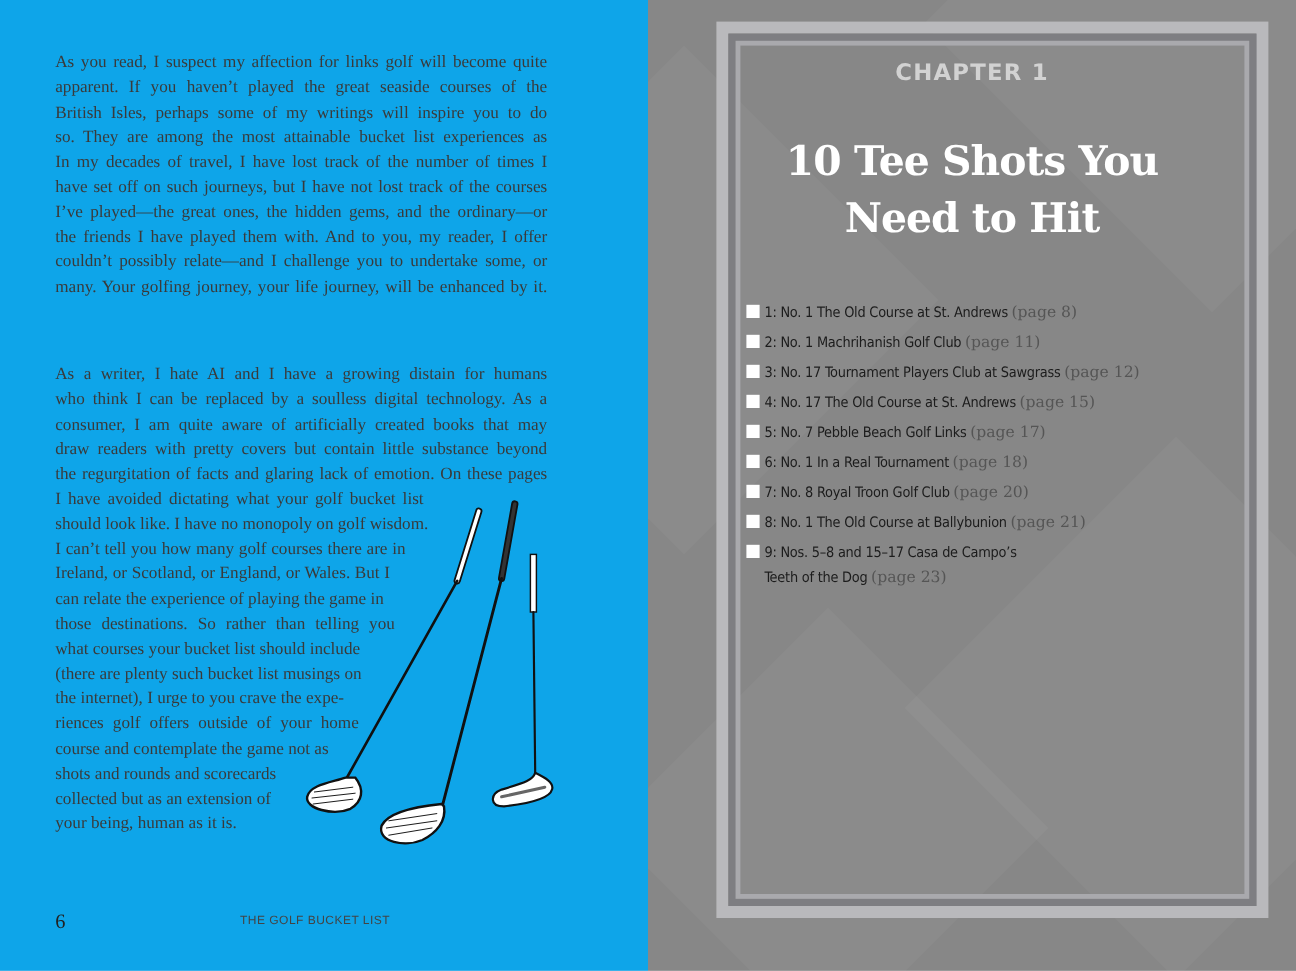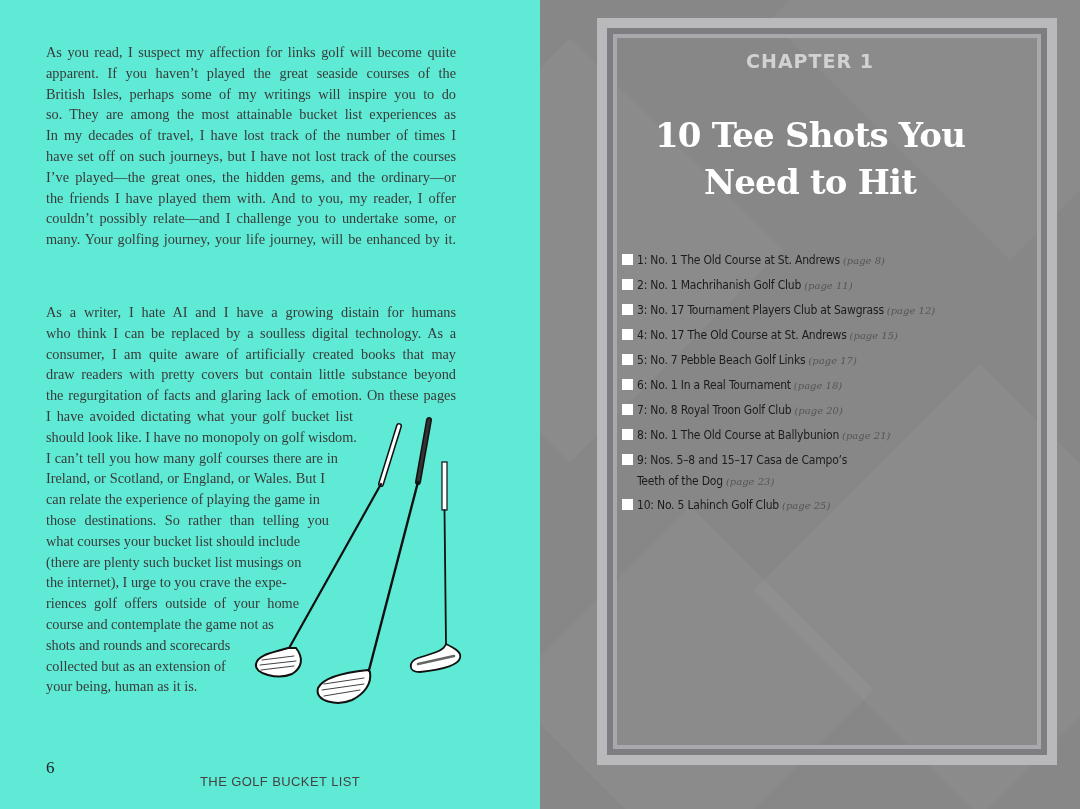--- a/index.html
+++ b/index.html
@@ -4,7 +4,7 @@
   <style>
     html, body { margin: 0; padding: 0; }
     body { width: 1080px; height: 809px; position: relative; overflow: hidden; background: #ffffff; }
-    .left-page { position: absolute; left: 0; top: 0; width: 540px; height: 809px; background: #5eead4; }
+    .left-page { position: absolute; left: 0; top: 0; width: 540px; height: 809px; background: #0ea5e9; }
     .right-page { position: absolute; left: 540px; top: 0; width: 540px; height: 809px; background: #878787; overflow: hidden; }
 
     .body-text { font-family: "Liberation Serif", "DejaVu Serif", serif; color: #3a3a3a; font-size: 14.3px; }

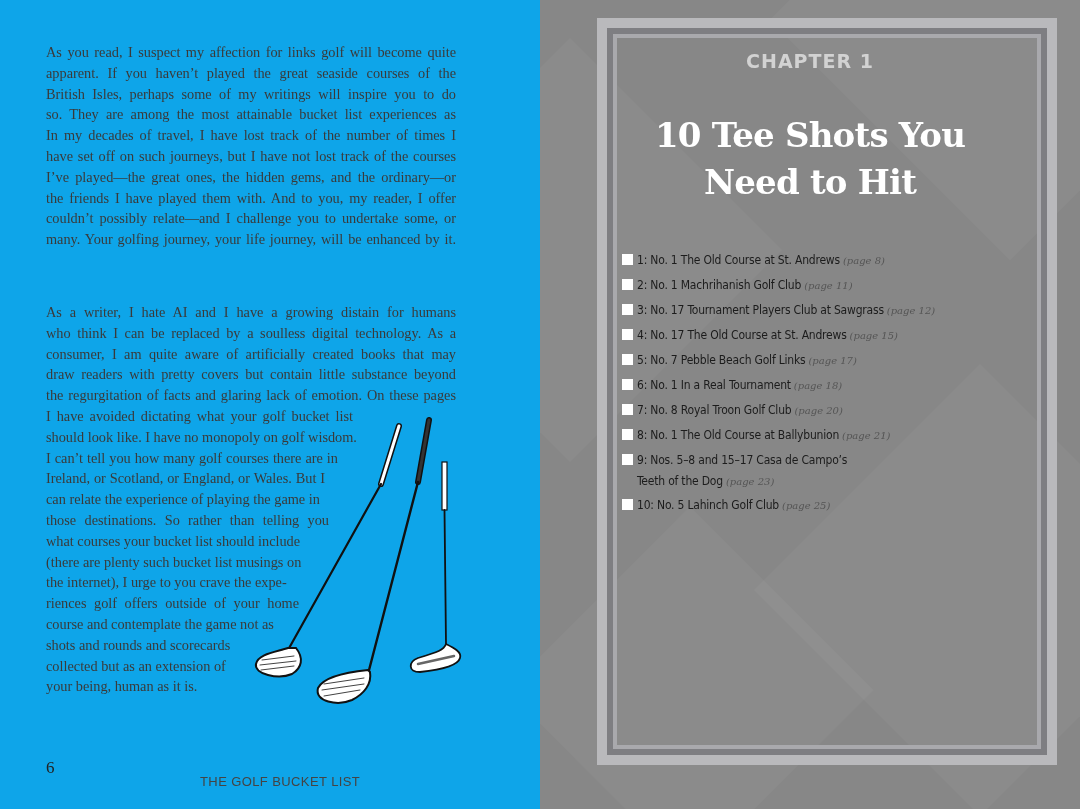--- a/index.html
+++ b/index.html
@@ -35,7 +35,7 @@
       font-size: 12px; color: #1c1c1c; line-height: 21px; min-height: 25px; }
     .check-item .box { position: absolute; left: 0; top: 4px; width: 11px; height: 11px; background: #ffffff; }
     .check-item .label { font-stretch: condensed; letter-spacing: -0.2px; }
-    .check-item .ref { font-family: "DejaVu Serif", serif; font-style: italic; font-size: 10px; color: #555; margin-left: 3px; }
+    .check-item .ref { font-family: "DejaVu Serif", serif; font-size: 13px; color: #555; margin-left: 3px; }
     .check-item.two-line { min-height: 45px; }
   </style>
 </head>

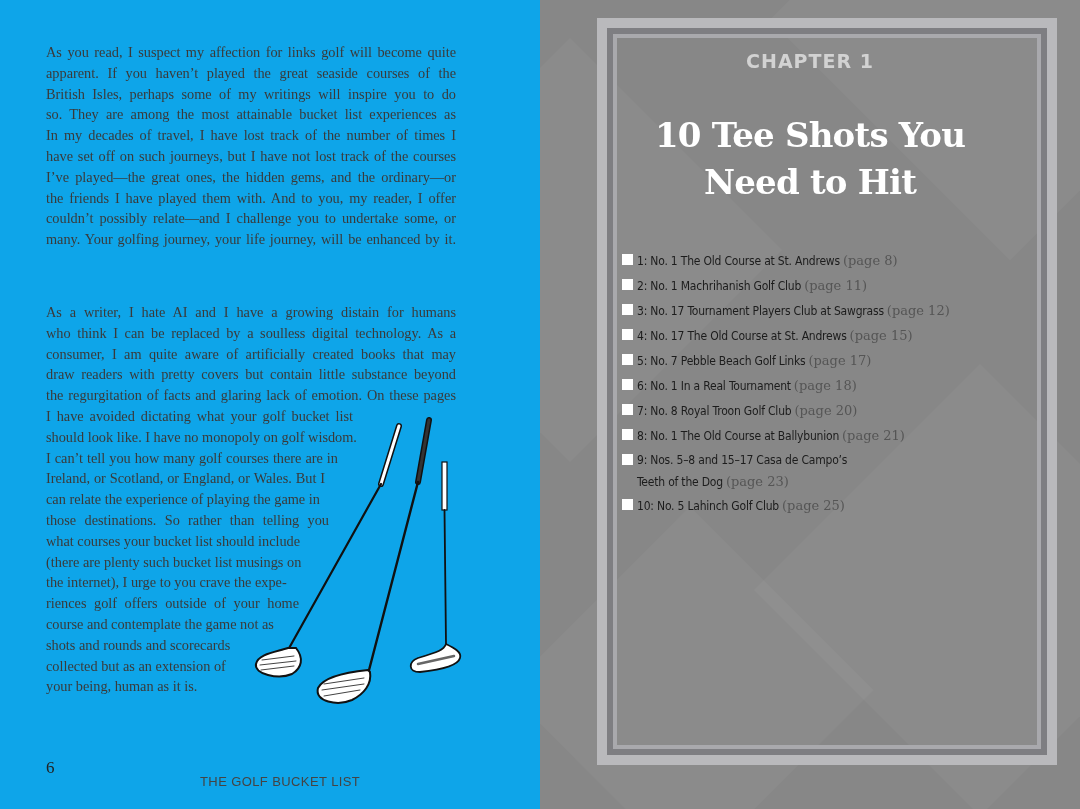--- a/index.html
+++ b/index.html
@@ -159,10 +159,6 @@
       <span class="label">9: Nos. 5–8 and 15–17 Casa de Campo’s</span><br>
       <span class="label">Teeth of the Dog</span><span class="ref">(page 23)</span>
     </li>
-    <li class="check-item">
-      <span class="box"></span>
-      <span class="label">10: No. 5 Lahinch Golf Club</span><span class="ref">(page 25)</span>
-    </li>
   </ul>
 </div>
 

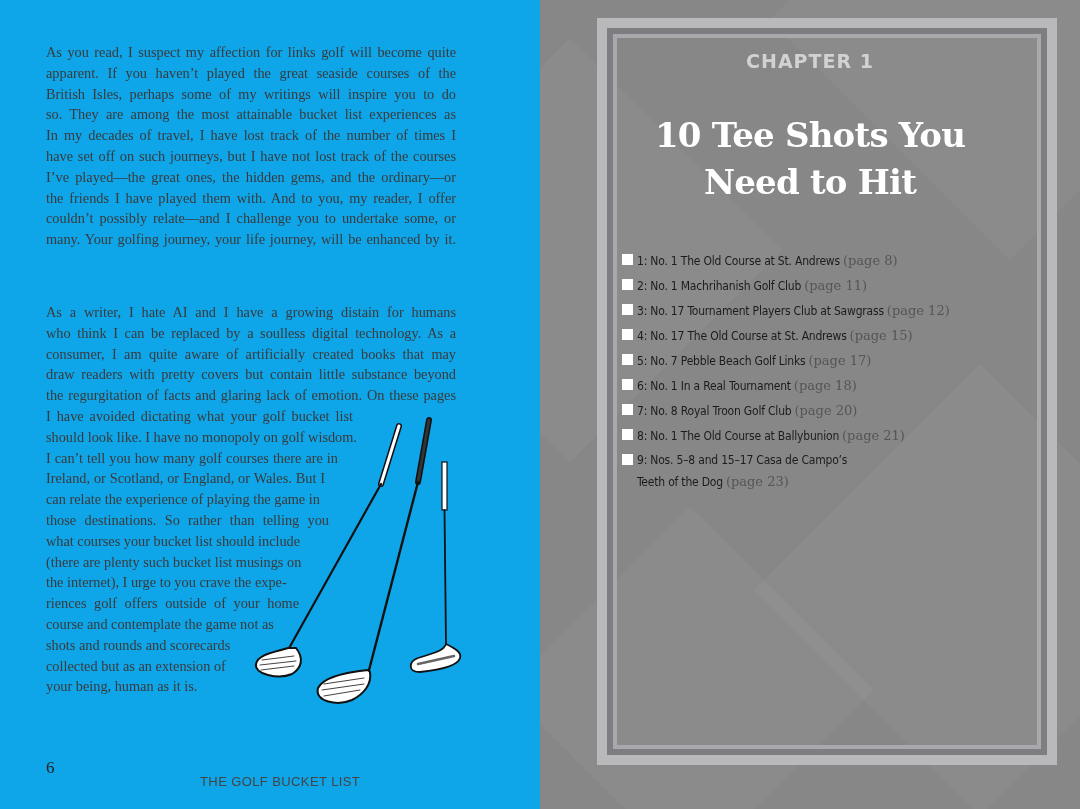--- a/index.html
+++ b/index.html
@@ -13,7 +13,7 @@
     .justify { text-align: justify; text-align-last: justify; }
 
     .folio { position: absolute; top: 758px; left: 46px; font-family: "Liberation Serif", serif; font-size: 17px; color: #222; }
-    .running-head { position: absolute; top: 762px; left: 200px; font-family: "Liberation Sans", sans-serif; font-size: 13px; letter-spacing: 0.4px; color: #444; margin-top: 12px; }
+    .running-head { position: absolute; top: 762px; left: 200px; font-family: "Liberation Sans", sans-serif; font-size: 10px; letter-spacing: 0.4px; color: #444; }
 
     .clubs { position: absolute; left: 248px; top: 412px; width: 230px; height: 300px; }
 

